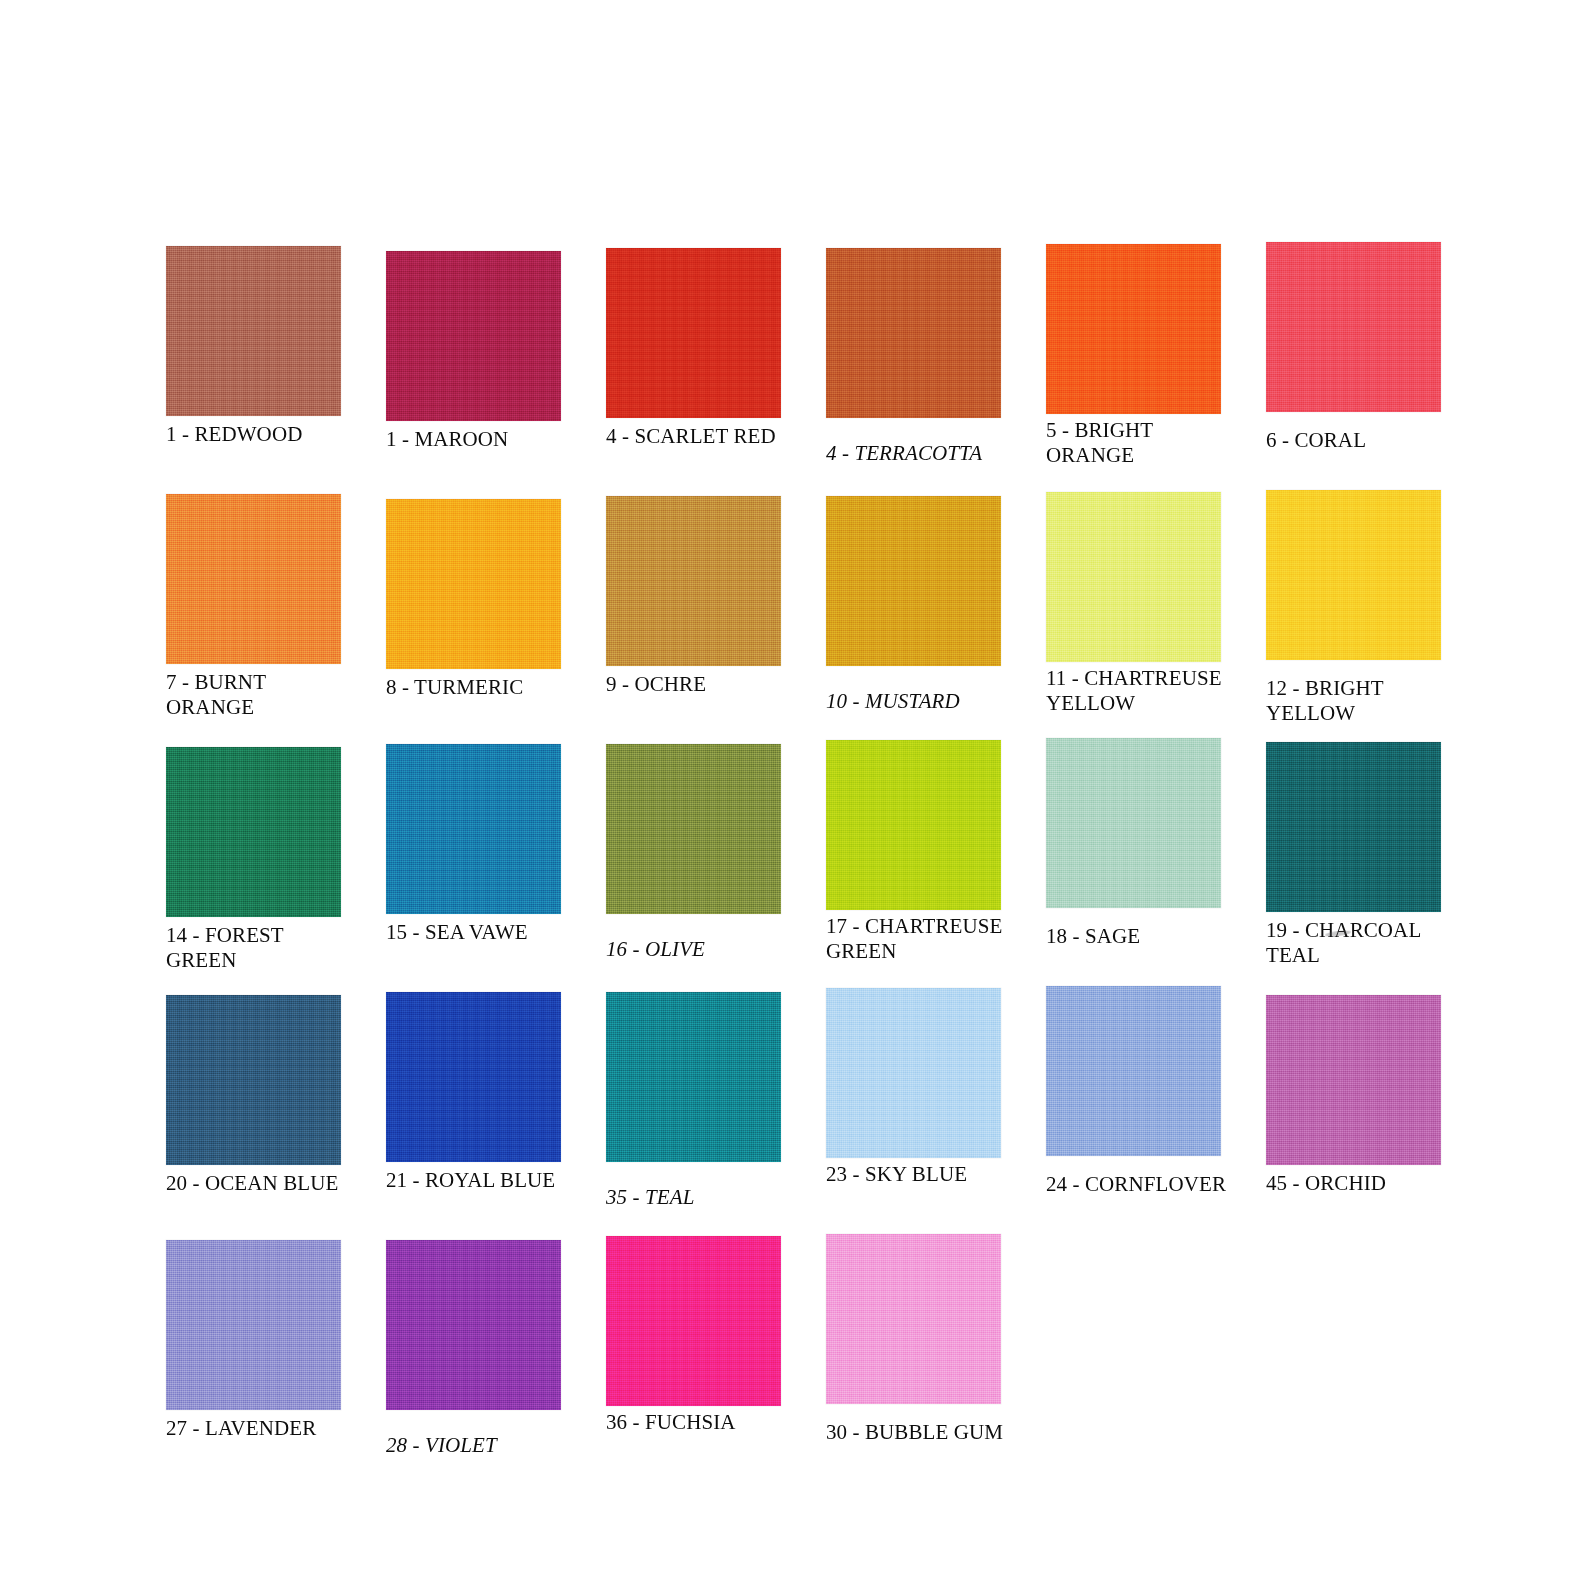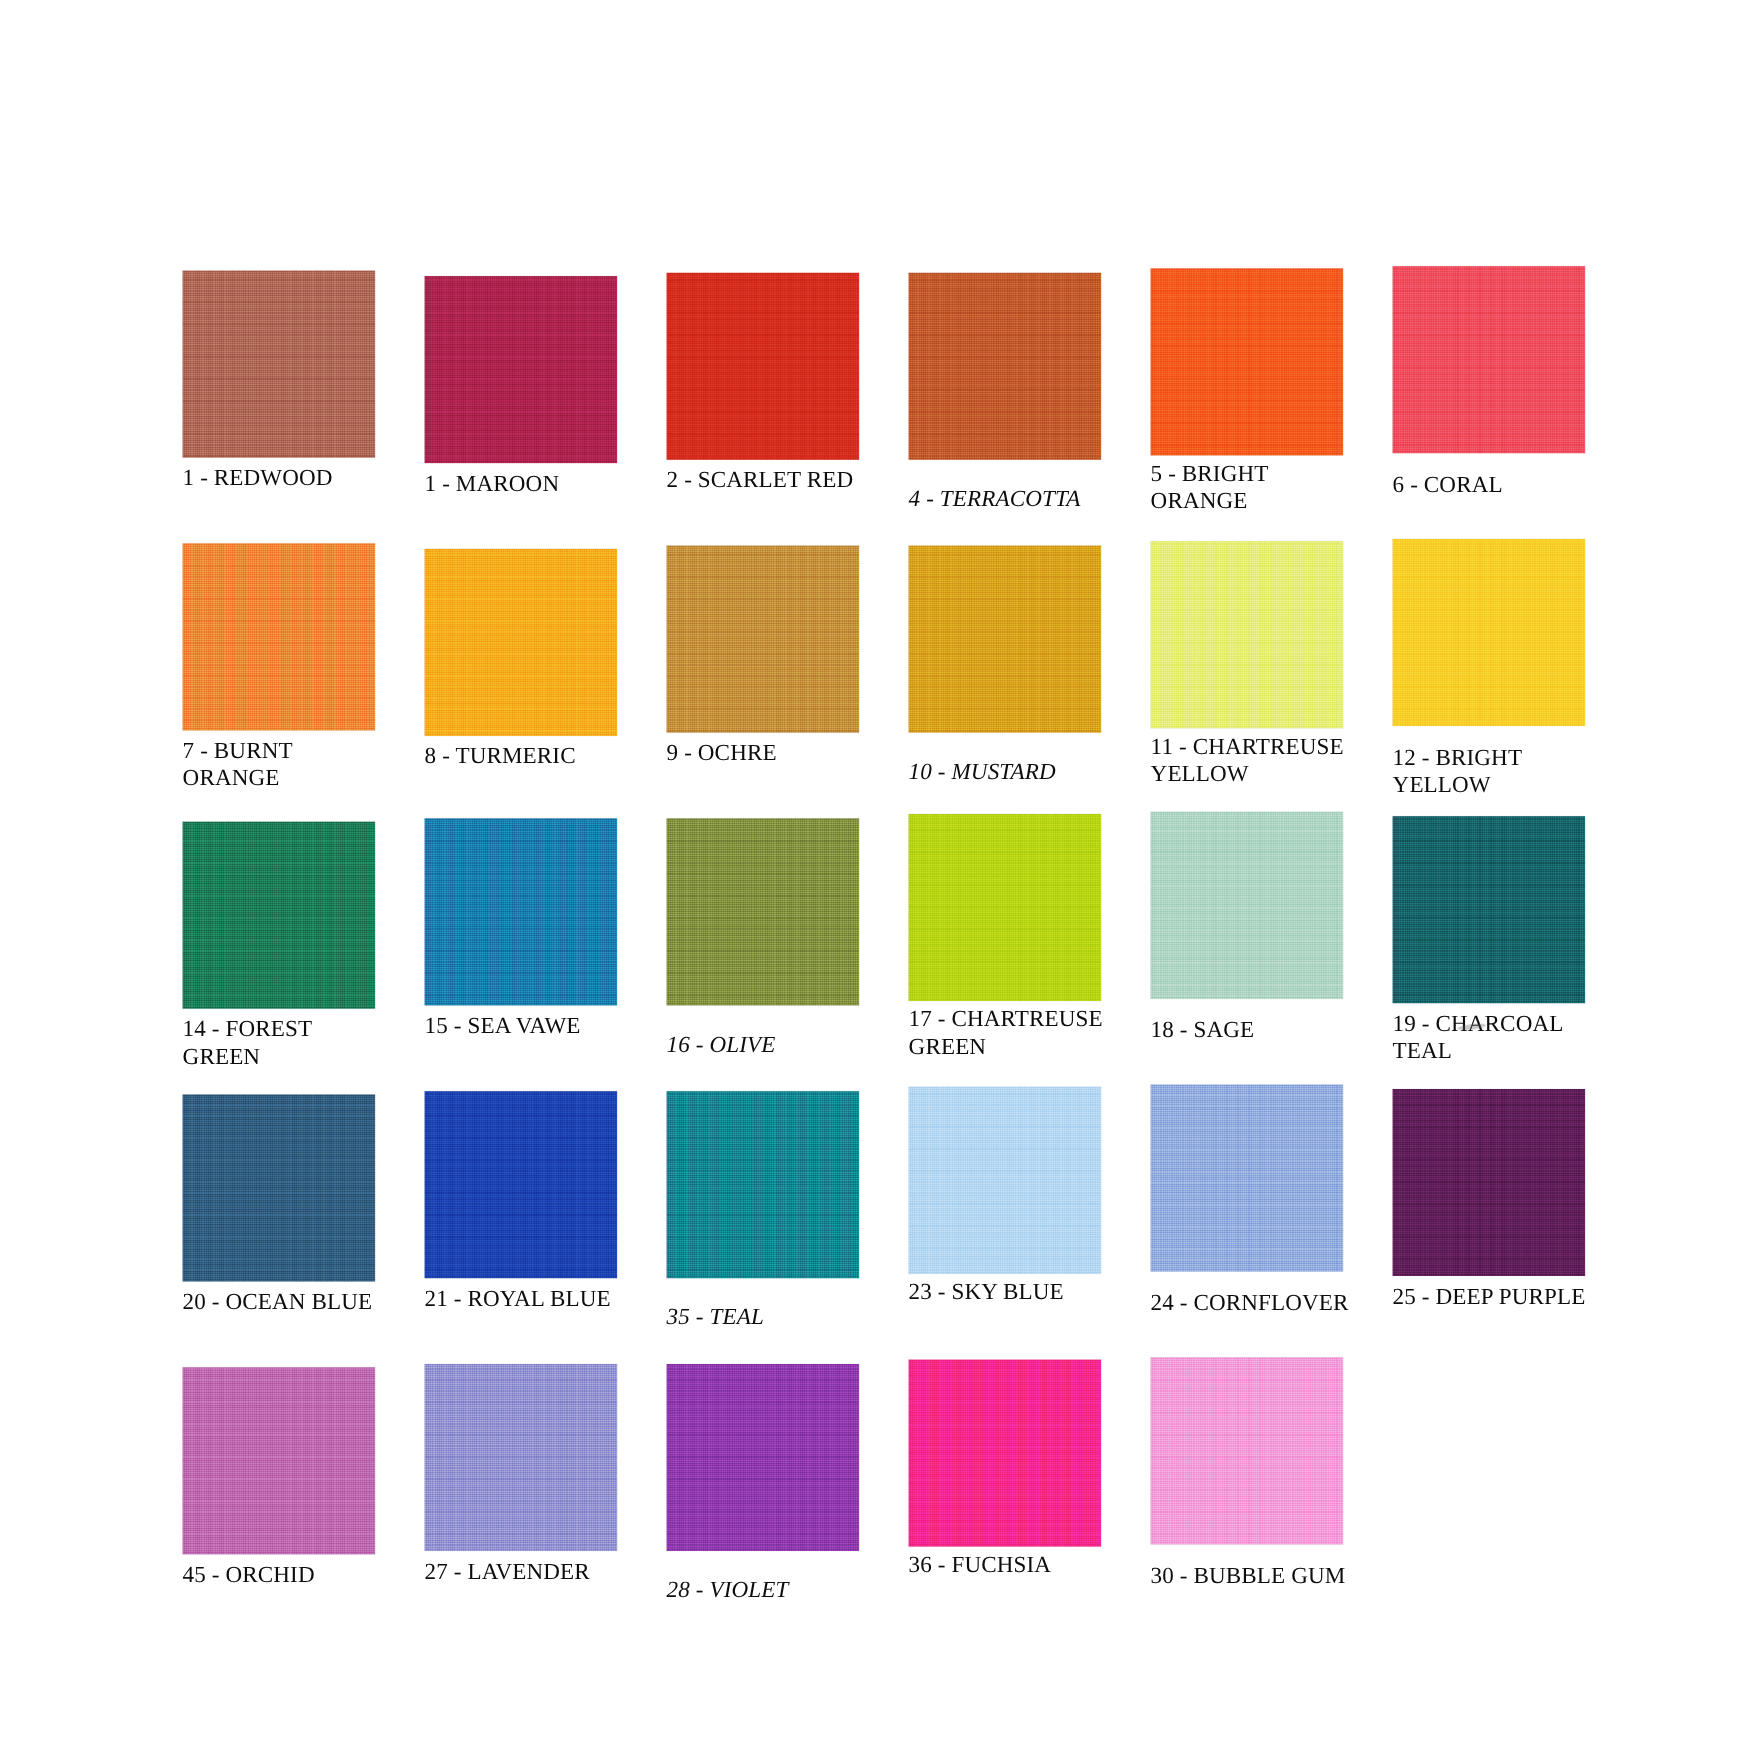--- a/index.html
+++ b/index.html
@@ -133,7 +133,7 @@
       </div>
       <div class="cell c3">
         <div class="chip" style="background: rgb(211, 42, 28);"></div>
-        <div class="label">2 - SCARLET RED</div>
+        <div class="label">4 - SCARLET RED</div>
       </div>
       <div class="cell c4">
         <div class="chip" style="background: rgb(192, 86, 42);"></div>

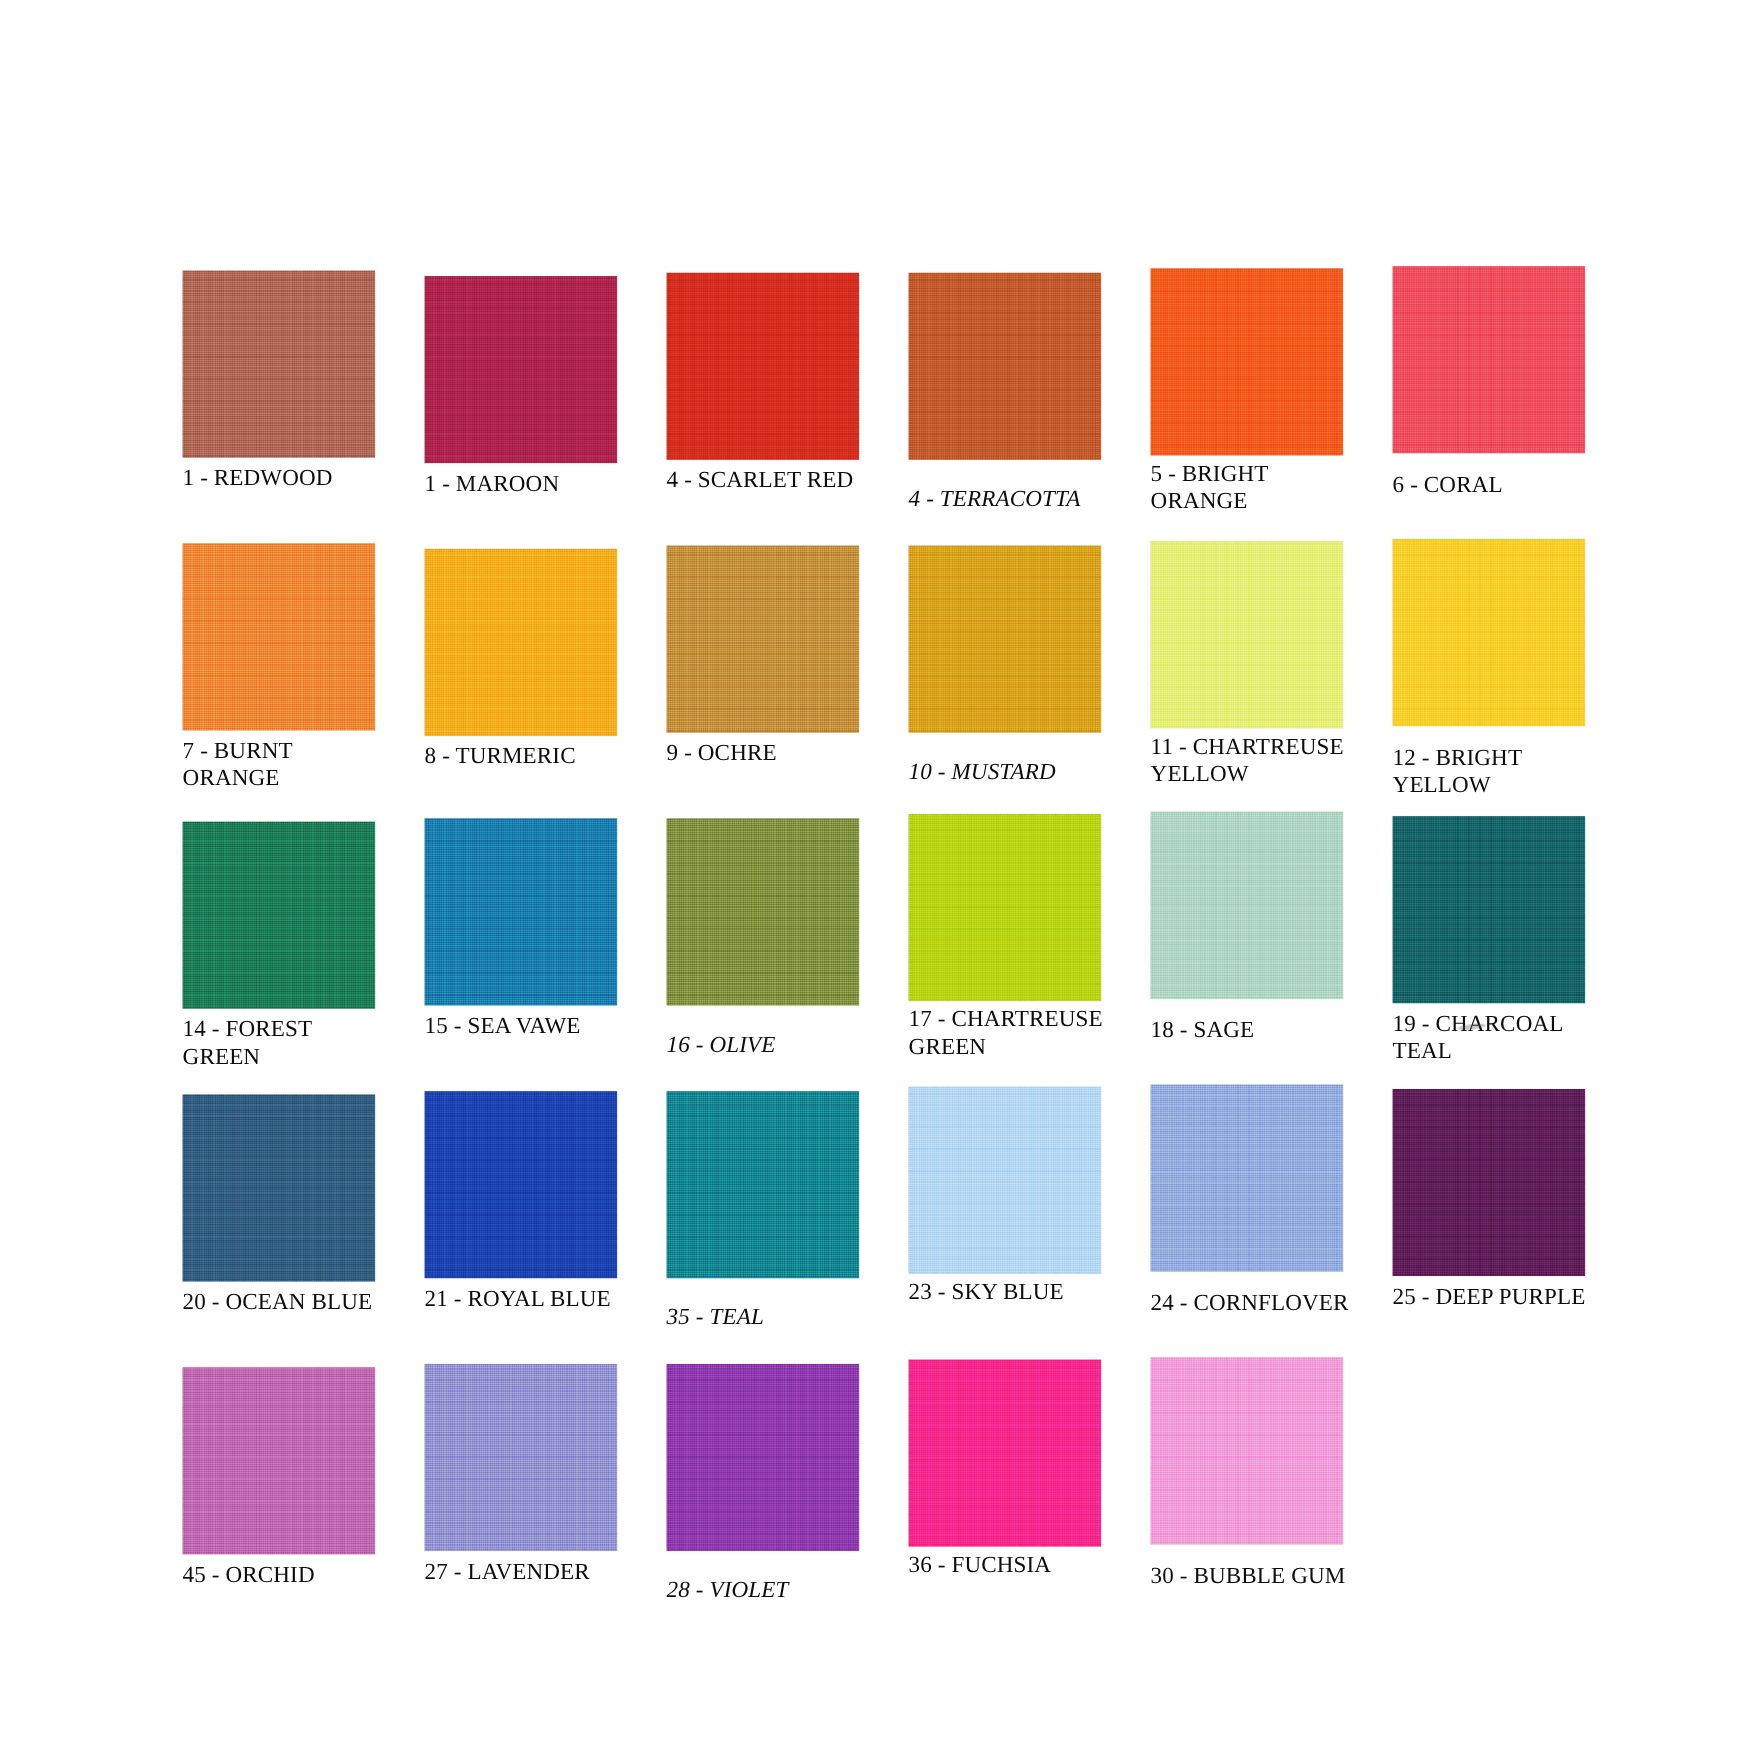--- a/index.html
+++ b/index.html
@@ -222,10 +222,6 @@
         <div class="chip" style="background: rgb(143, 169, 222);"></div>
         <div class="label">24 - CORNFLOVER</div>
       </div>
-      <div class="cell c1">
-        <div class="chip" style="background: rgb(92, 29, 86);"></div>
-        <div class="label">25 - DEEP PURPLE</div>
-      </div>
       <div class="cell c2">
         <div class="chip" style="background: rgb(187, 98, 172);"></div>
         <div class="label">45 - ORCHID</div>

